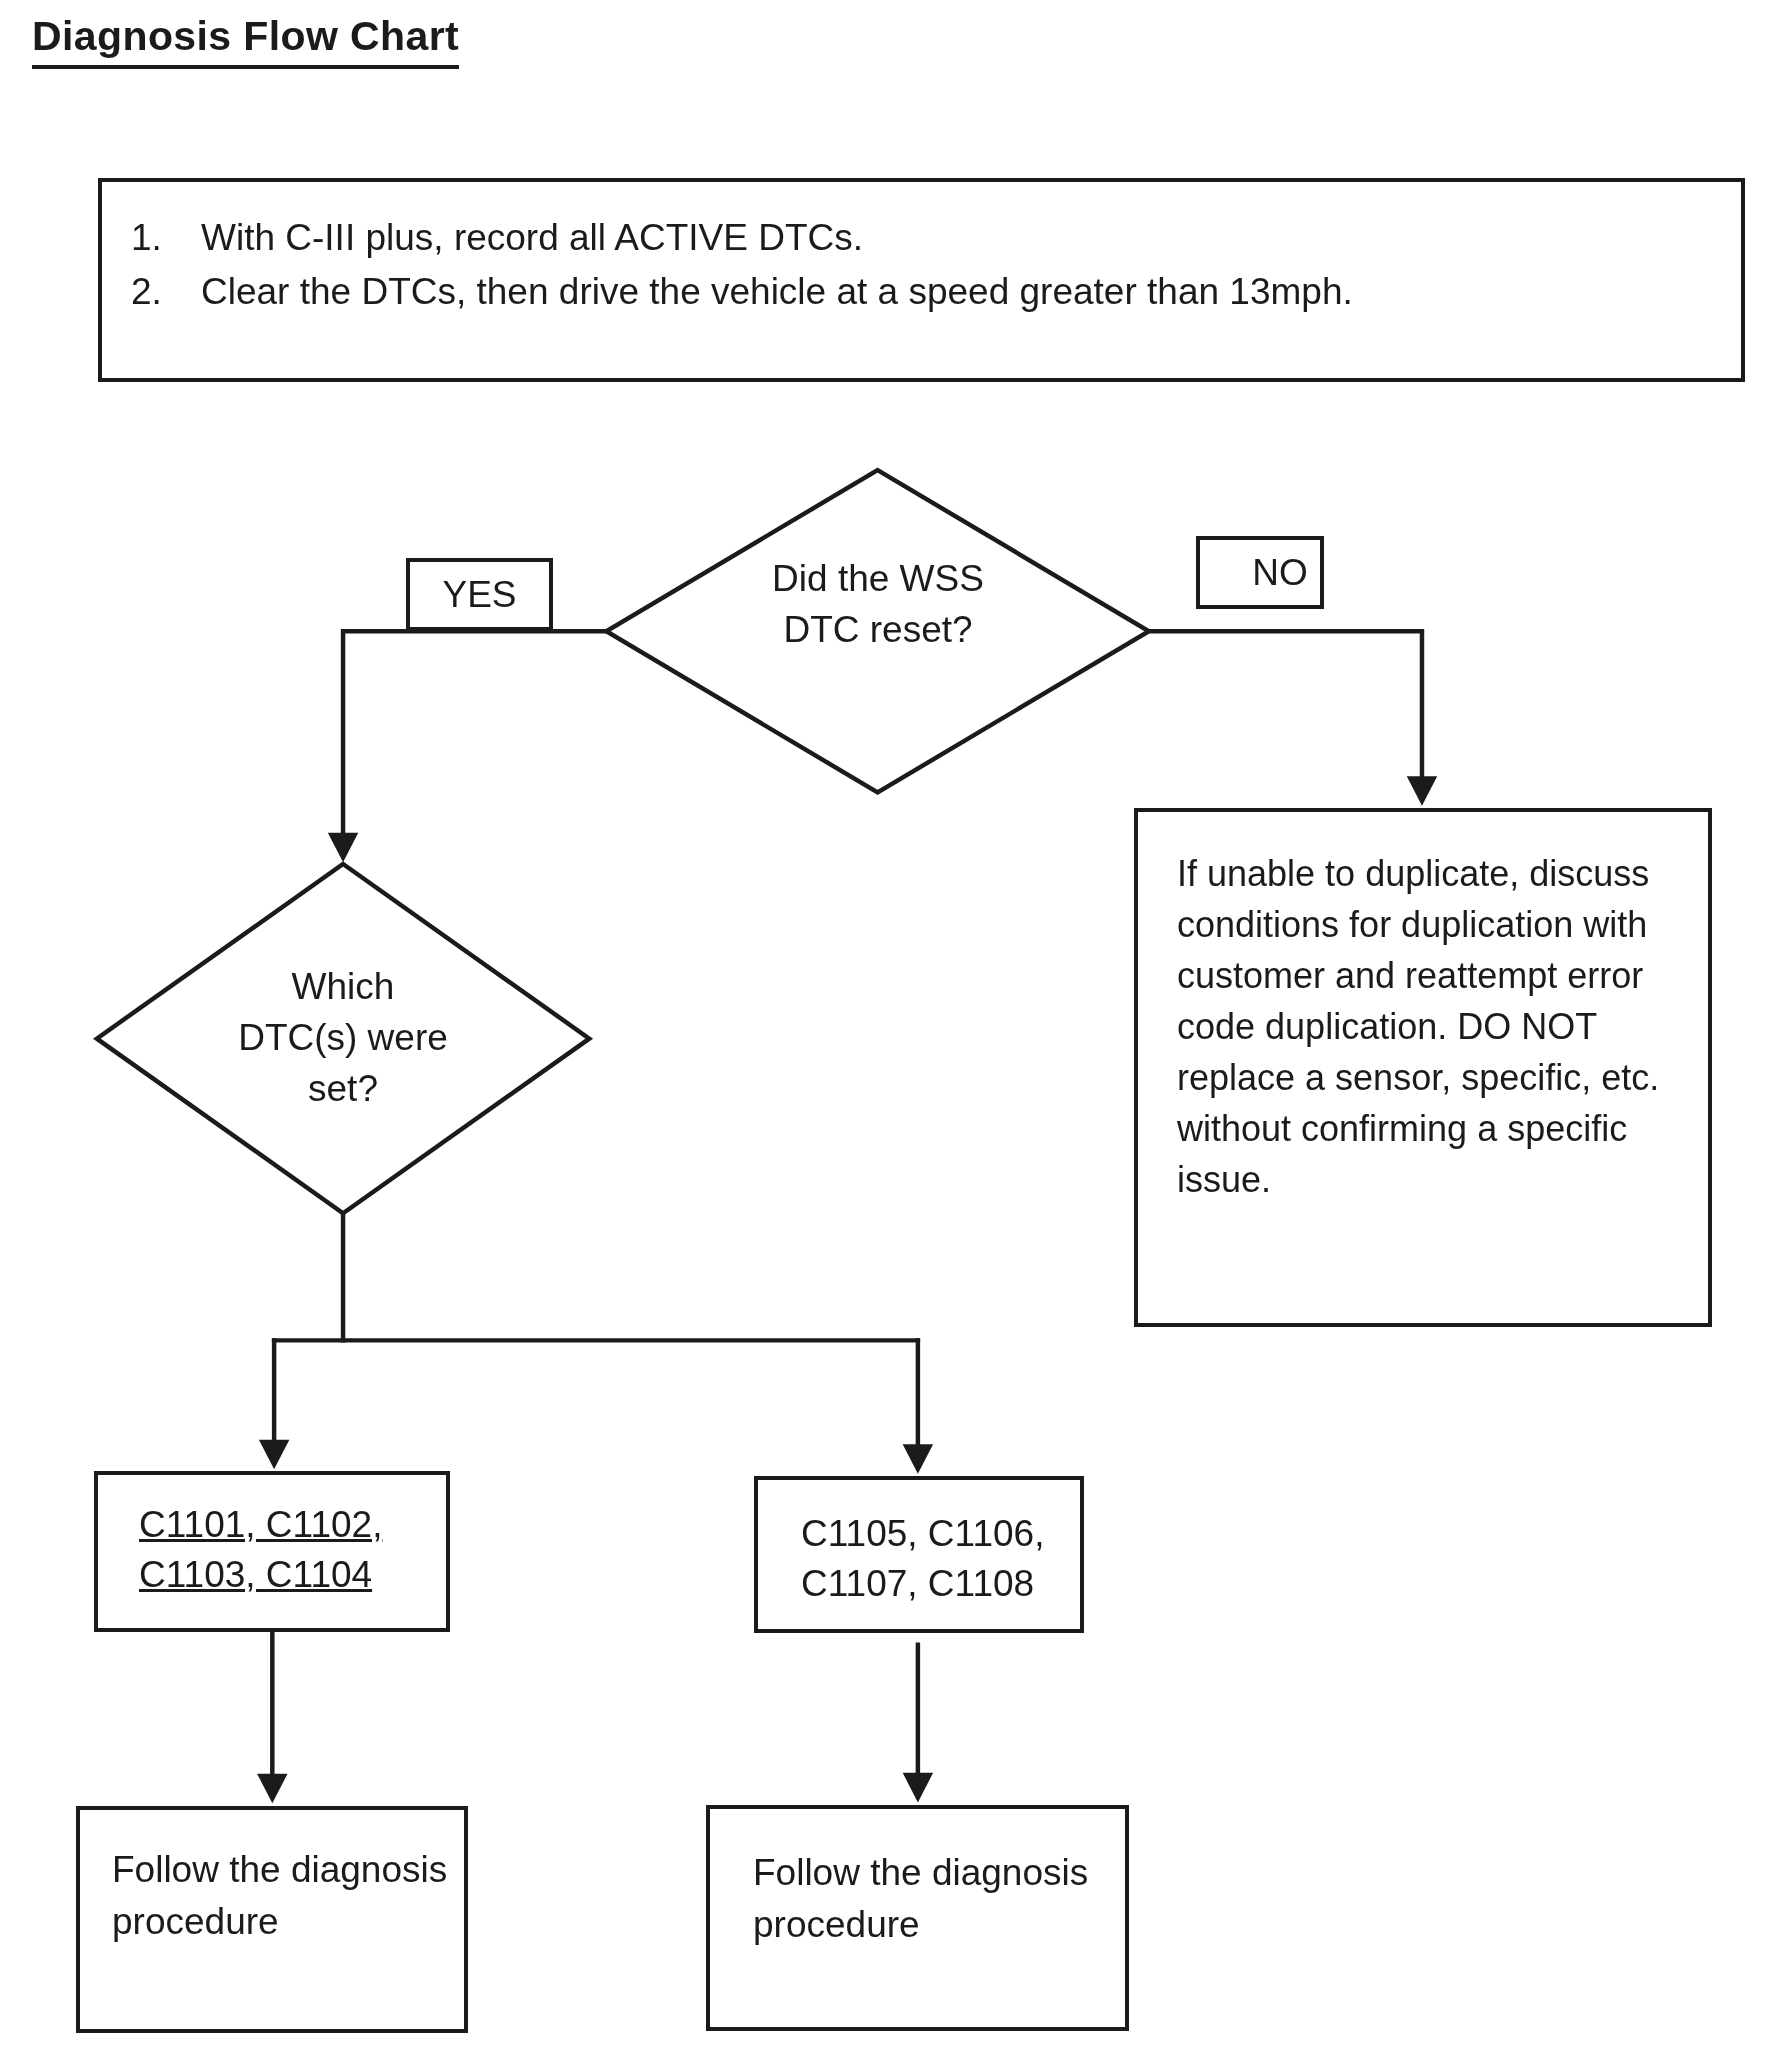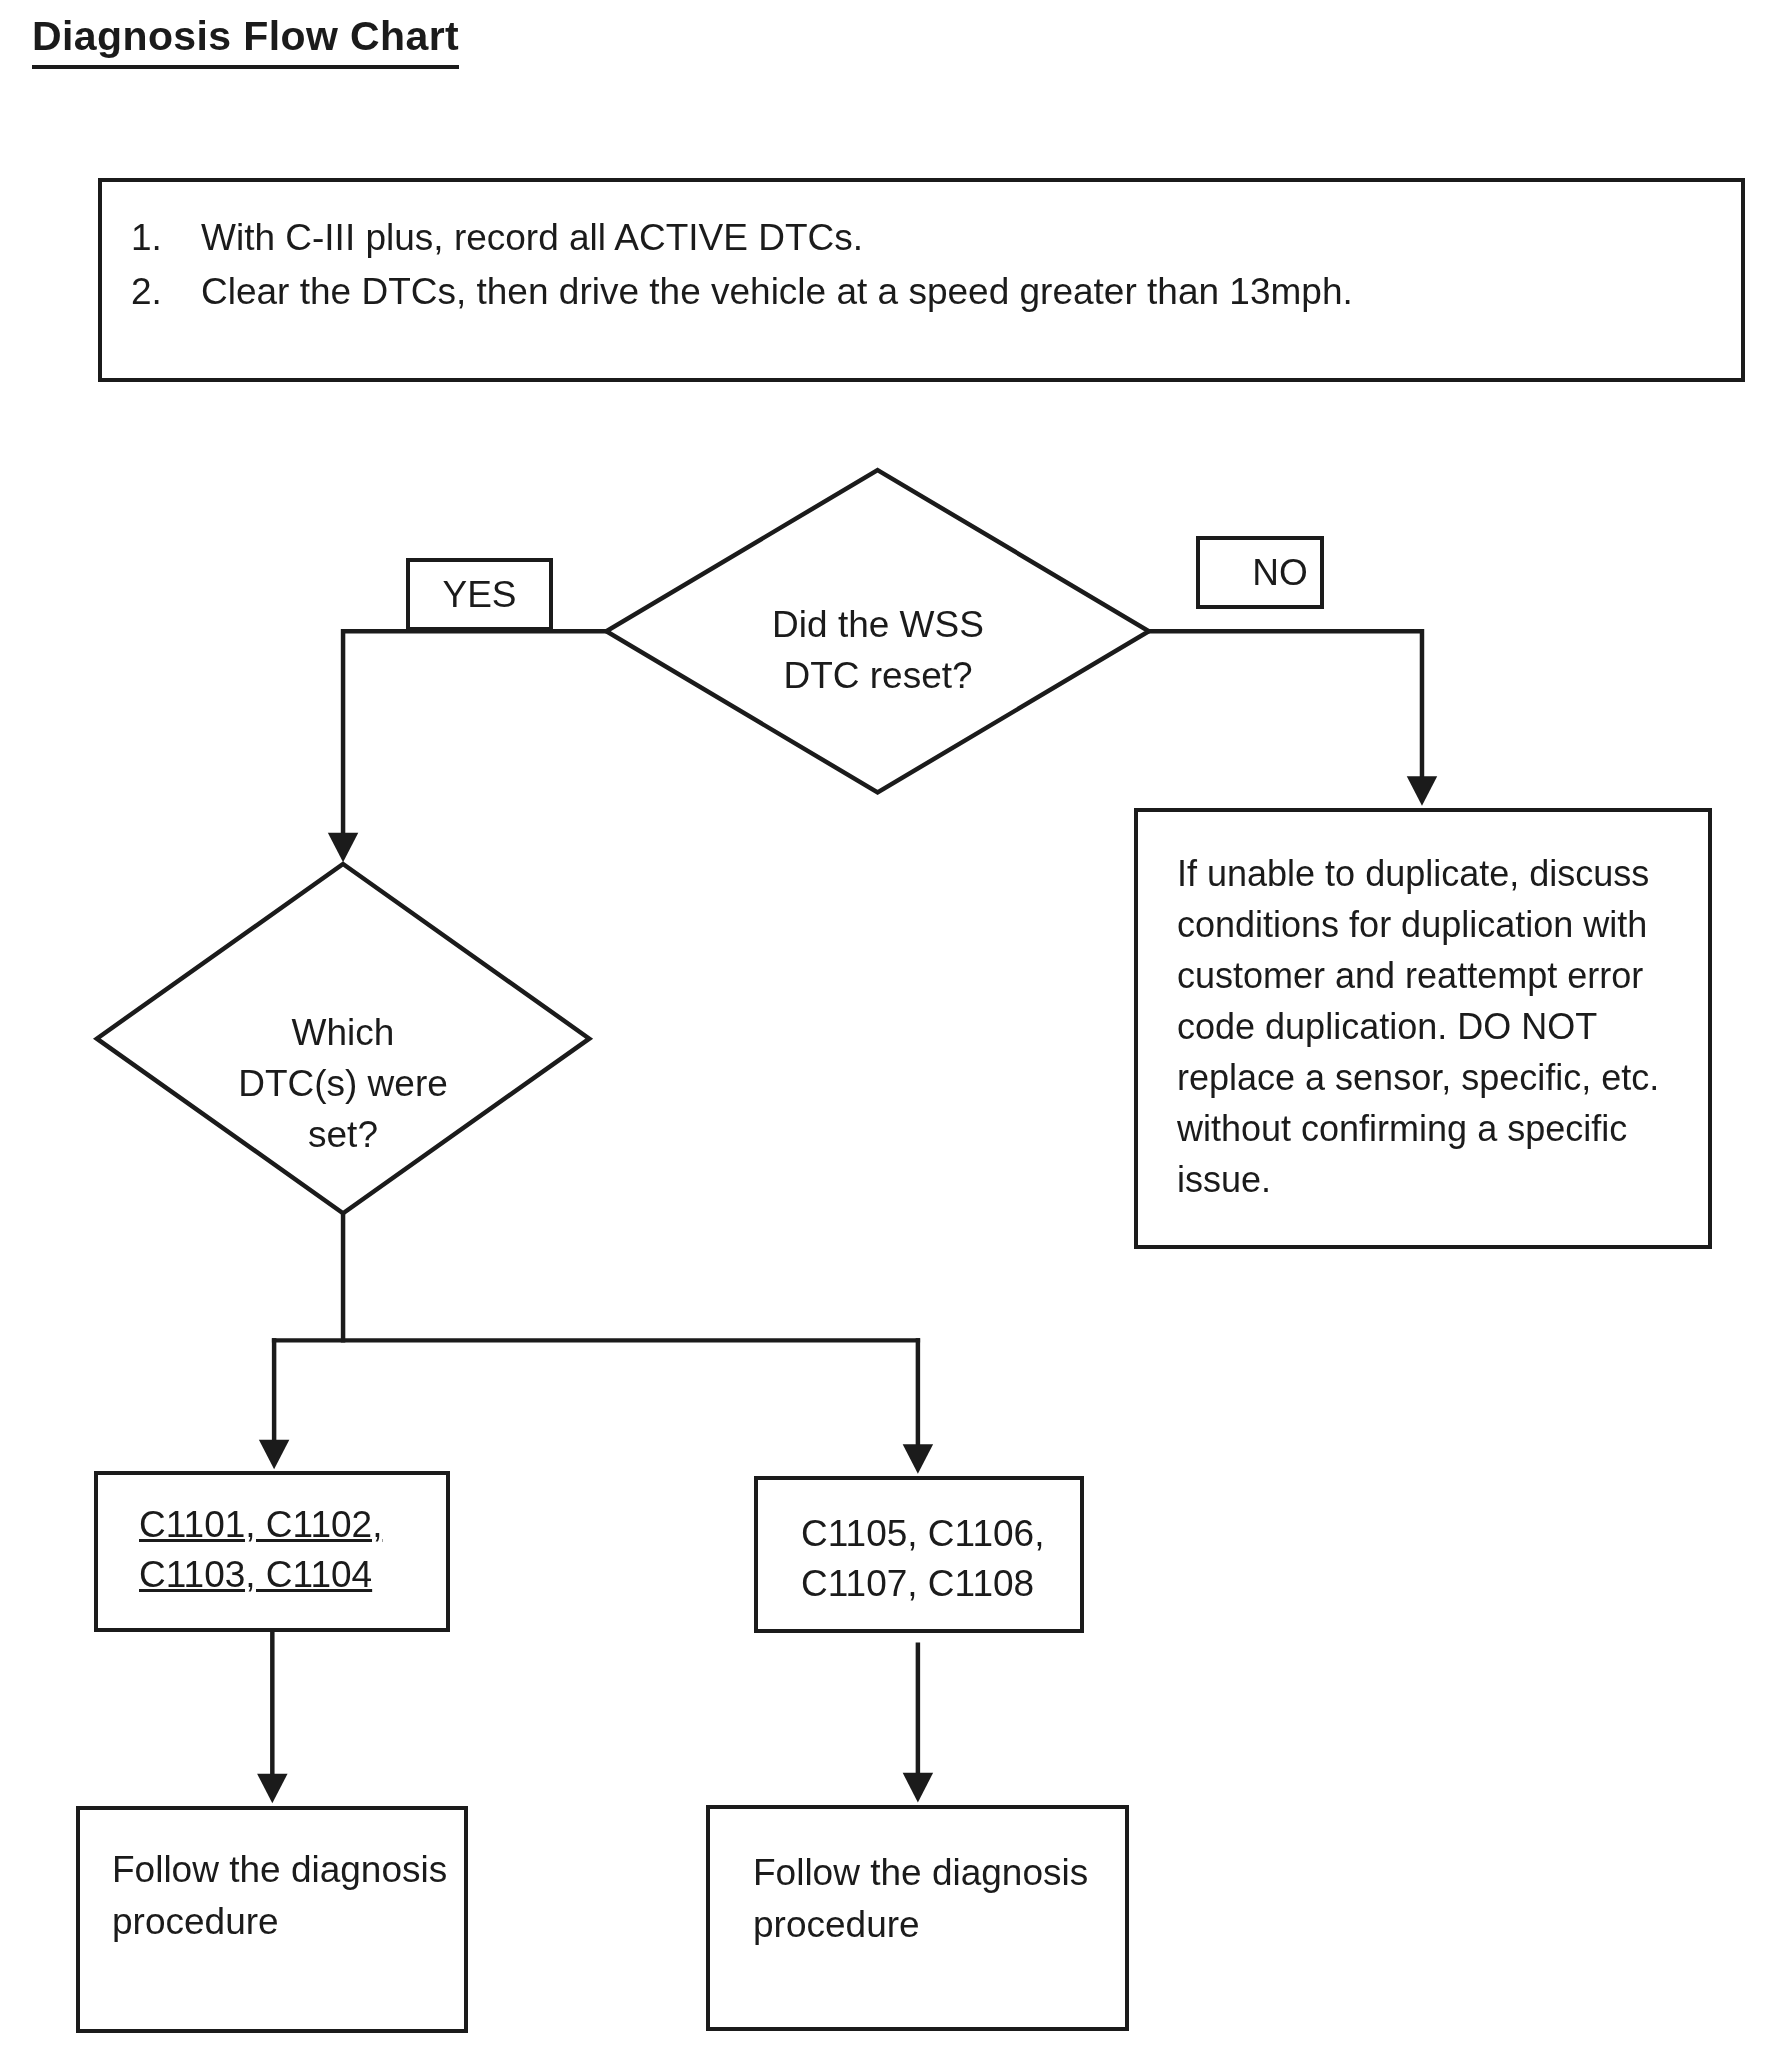--- a/index.html
+++ b/index.html
@@ -48,7 +48,6 @@
     font-size: 37px;
     line-height: 51px;
     white-space: nowrap;
-    margin-top: 46px;
   }
   .d1-text { left: 699px; top: 553px; width: 358px; }
   .d2-text { left: 164px; top: 961px; width: 358px; }

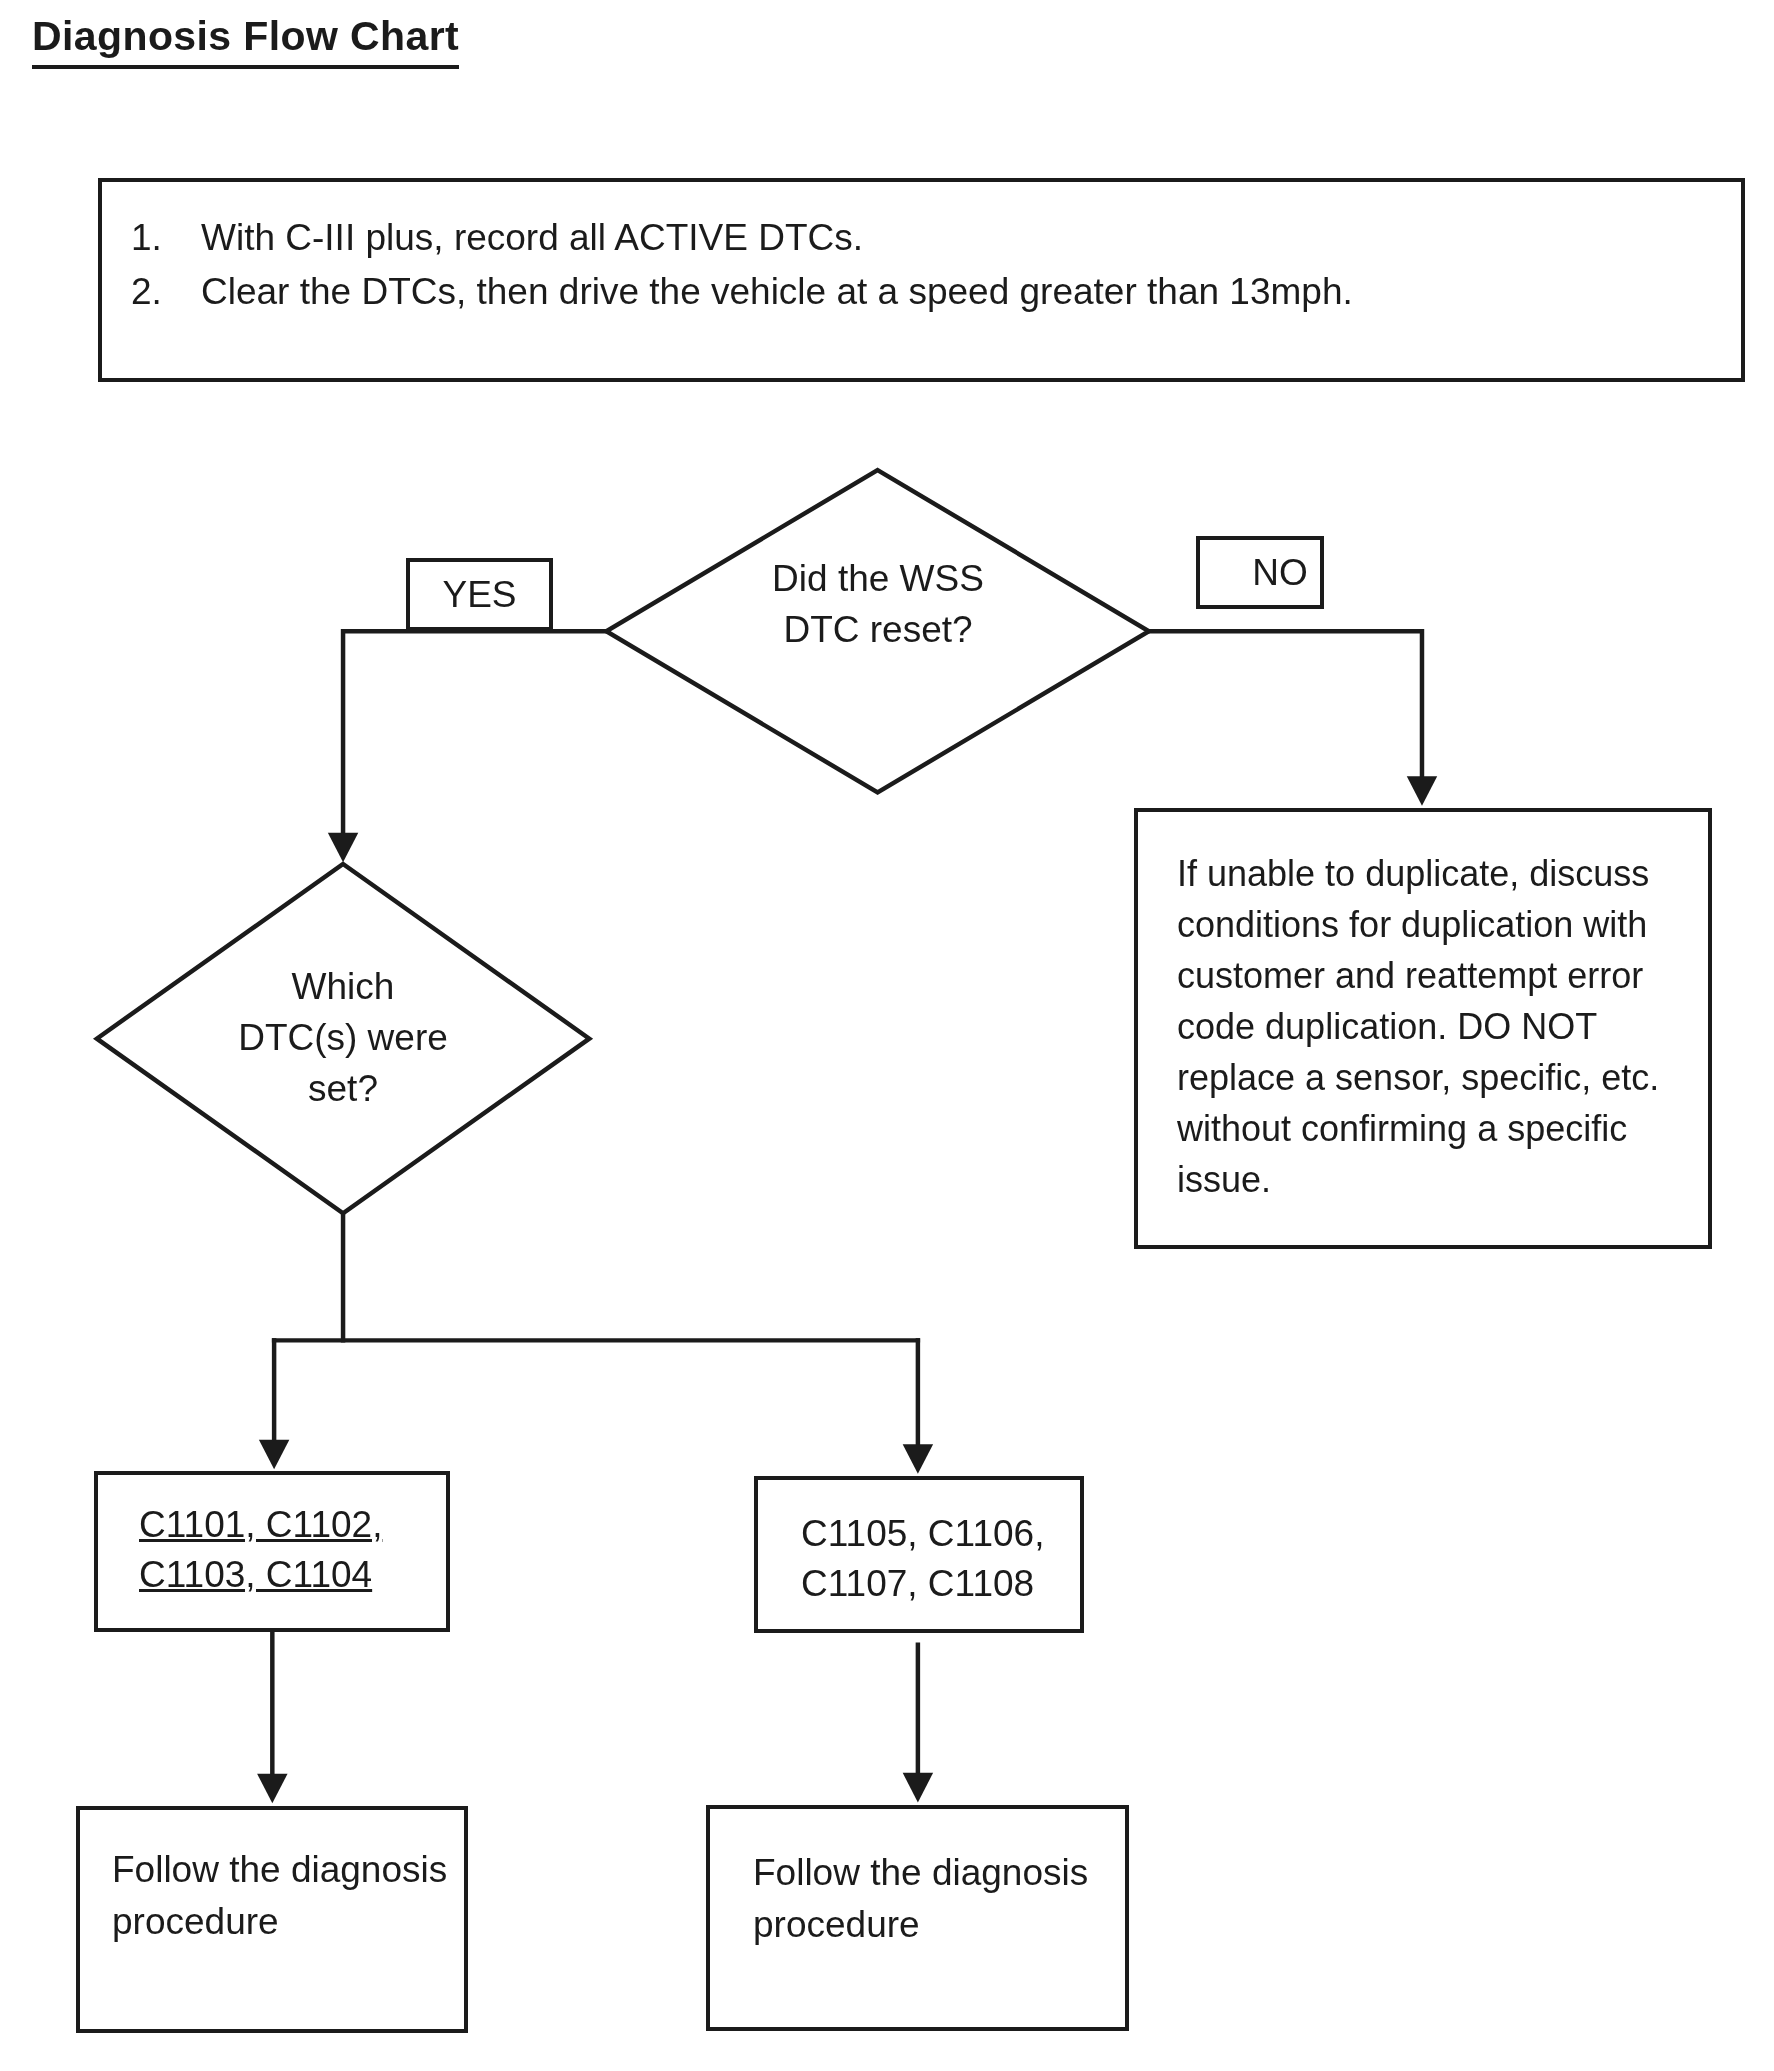--- a/index.html
+++ b/index.html
@@ -52,7 +52,7 @@
   .d1-text { left: 699px; top: 553px; width: 358px; }
   .d2-text { left: 164px; top: 961px; width: 358px; }
 
-  .info-box { left: 1134px; top: 808px; width: 578px; height: 441px; }
+  .info-box { left: 1134px; top: 808px; width: 578px; height: 519px; }
   .info-box .lines { padding: 36px 0 0 39px; font-size: 36px; line-height: 51px; }
   .line { white-space: nowrap; }
 

